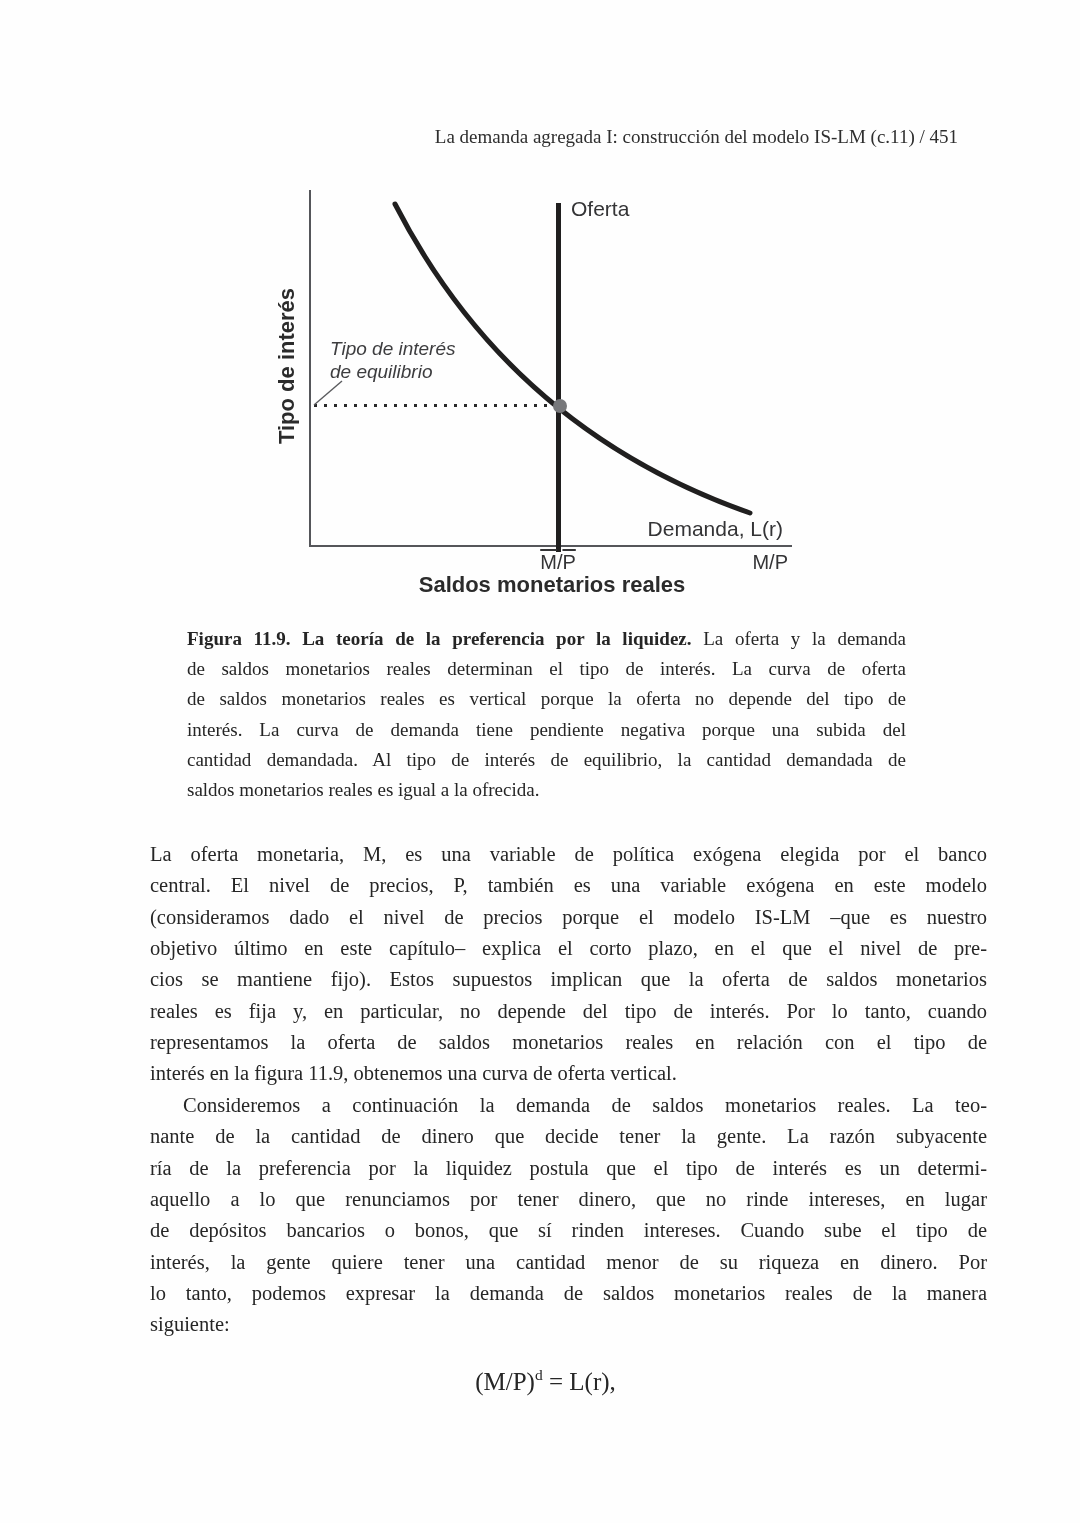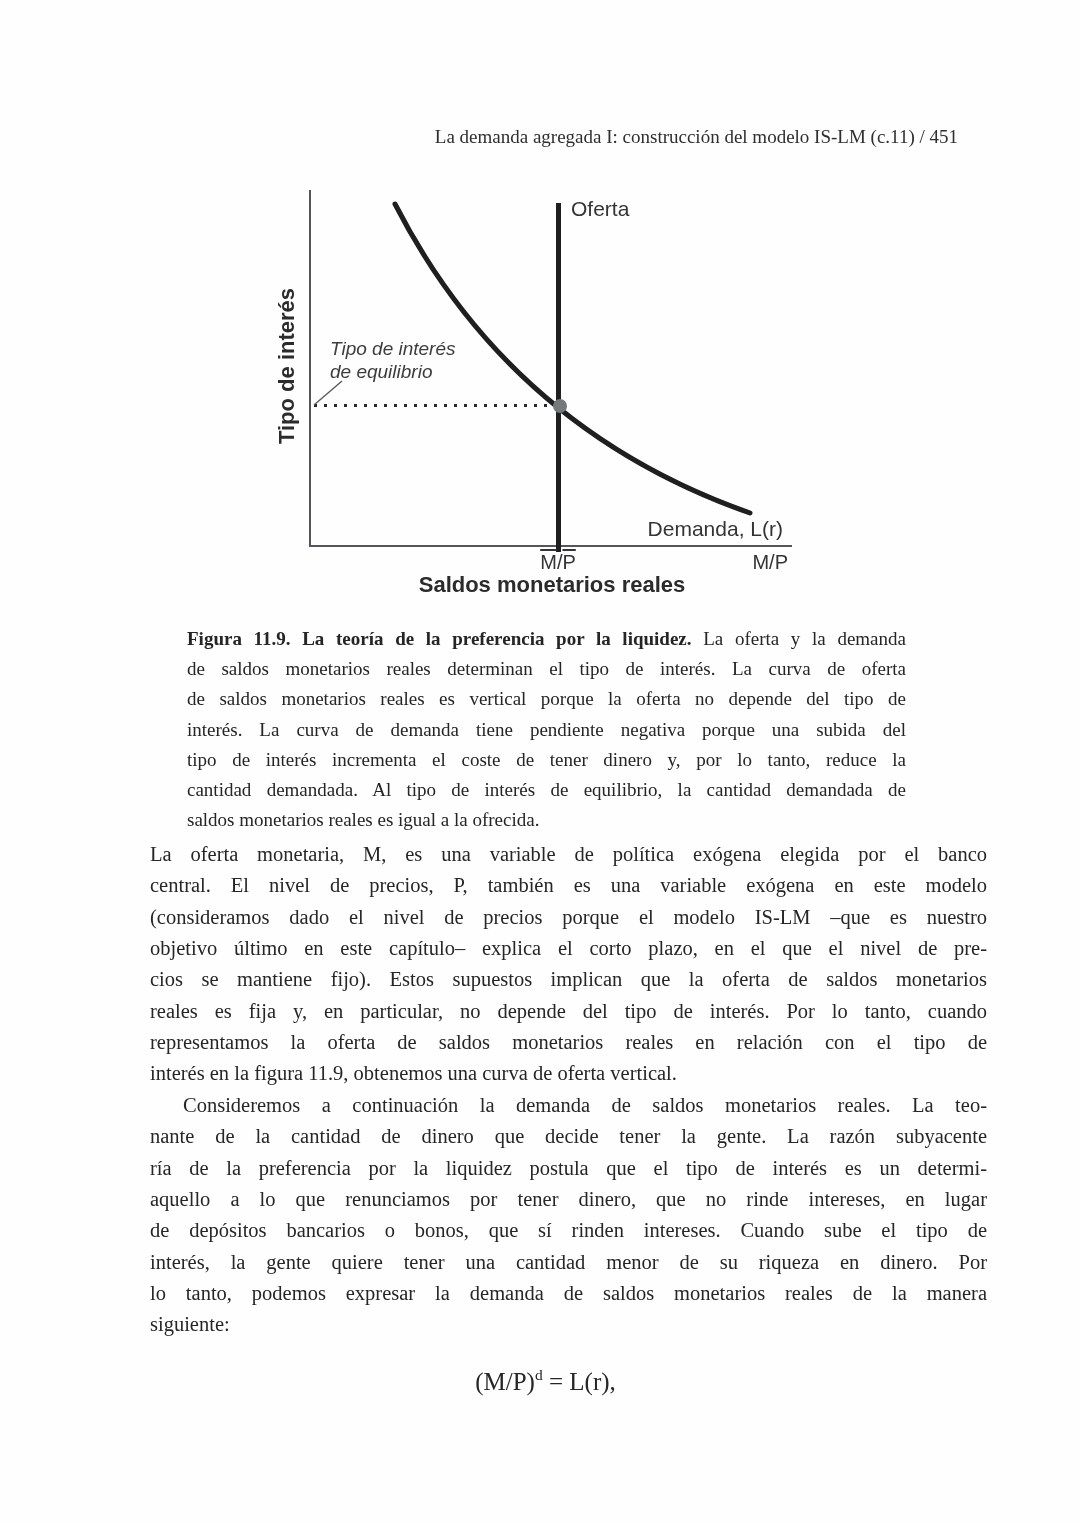--- a/index.html
+++ b/index.html
@@ -85,7 +85,6 @@
       <div class="tline"><span>de saldos monetarios reales determinan el tipo de interés. La curva de oferta</span></div>
       <div class="tline"><span>de saldos monetarios reales es vertical porque la oferta no depende del tipo de</span></div>
       <div class="tline"><span>interés. La curva de demanda tiene pendiente negativa porque una subida del</span></div>
-      <div class="tline"><span>tipo de interés incrementa el coste de tener dinero y, por lo tanto, reduce la</span></div>
       <div class="tline"><span>cantidad demandada. Al tipo de interés de equilibrio, la cantidad demandada de</span></div>
       <div class="tline"><span>saldos monetarios reales es igual a la ofrecida.</span></div>
     </div>

